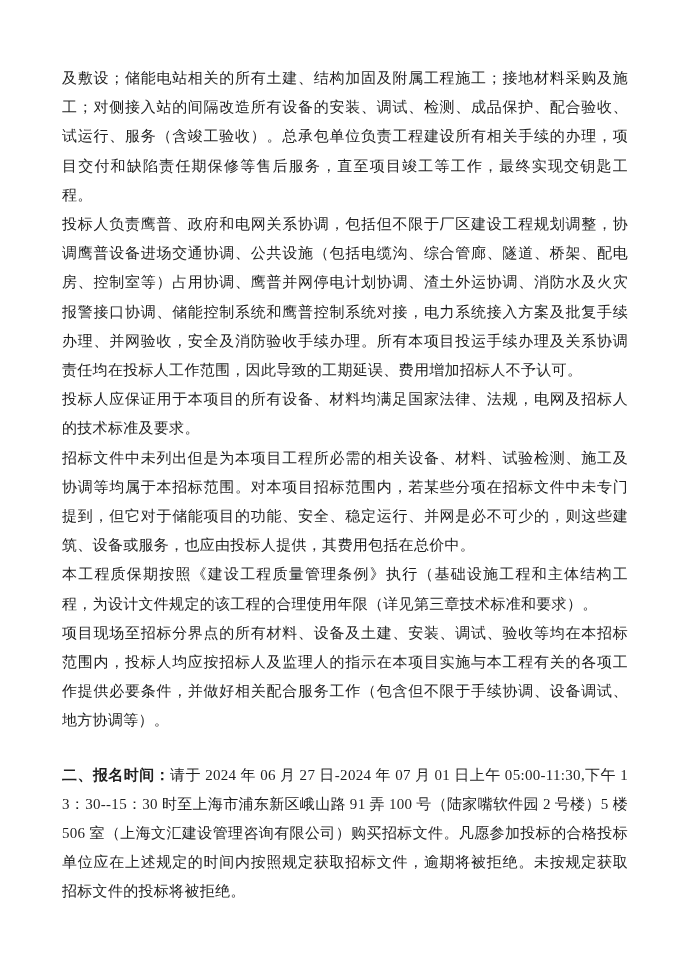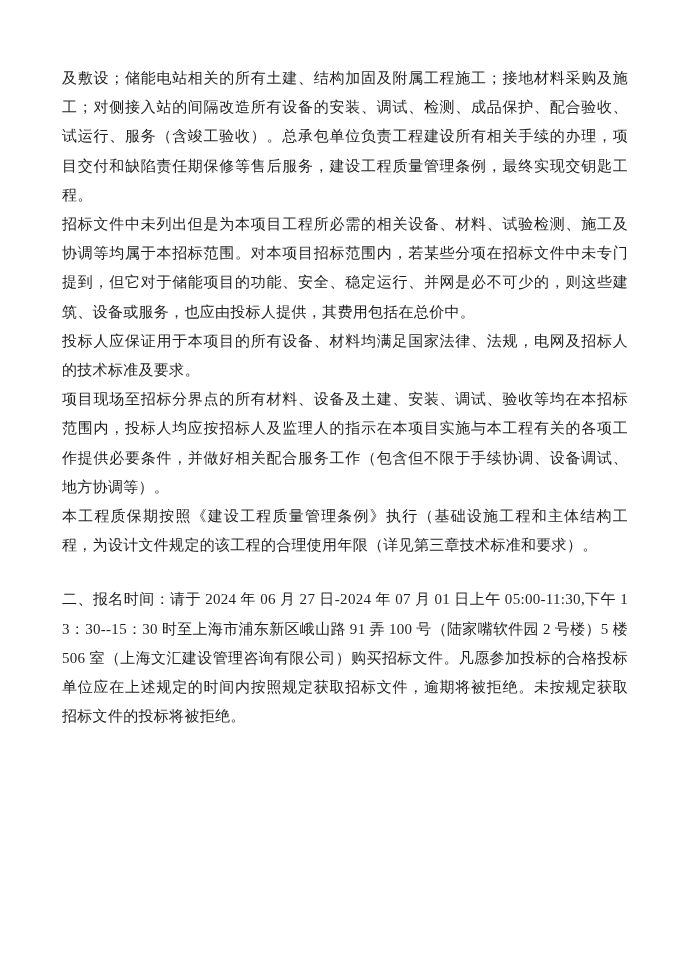--- a/index.html
+++ b/index.html
@@ -41,7 +41,7 @@
 <div class="page">
   <div class="doc">
 
-    <p>及敷设；储能电站相关的所有土建、结构加固及附属工程施工；接地材料采购及施工；对侧接入站的间隔改造所有设备的安装、调试、检测、成品保护、配合验收、试运行、服务（含竣工验收）。总承包单位负责工程建设所有相关手续的办理，项目交付和缺陷责任期保修等售后服务，建设工程质量管理条例，最终实现交钥匙工程。</p>
+    <p>及敷设；储能电站相关的所有土建、结构加固及附属工程施工；接地材料采购及施工；对侧接入站的间隔改造所有设备的安装、调试、检测、成品保护、配合验收、试运行、服务（含竣工验收）。总承包单位负责工程建设所有相关手续的办理，项目交付和缺陷责任期保修等售后服务，直至项目竣工等工作，最终实现交钥匙工程。</p>
 
 
     <p>招标文件中未列出但是为本项目工程所必需的相关设备、材料、试验检测、施工及协调等均属于本招标范围。对本项目招标范围内，若某些分项在招标文件中未专门提到，但它对于储能项目的功能、安全、稳定运行、并网是必不可少的，则这些建筑、设备或服务，也应由投标人提供，其费用包括在总价中。</p>

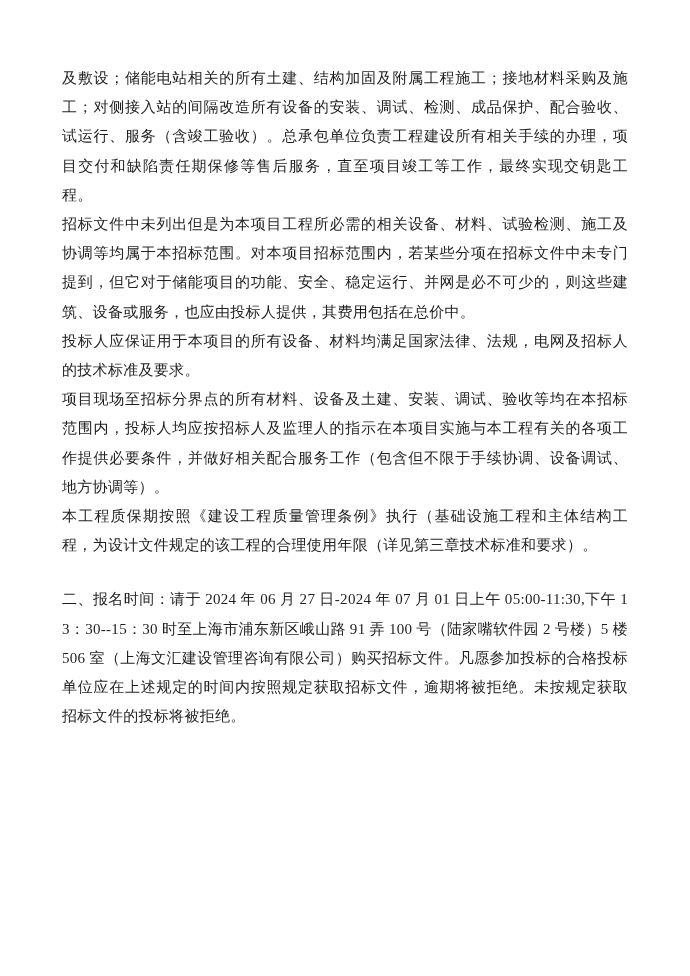--- a/index.html
+++ b/index.html
@@ -43,6 +43,7 @@
 
     <p>及敷设；储能电站相关的所有土建、结构加固及附属工程施工；接地材料采购及施工；对侧接入站的间隔改造所有设备的安装、调试、检测、成品保护、配合验收、试运行、服务（含竣工验收）。总承包单位负责工程建设所有相关手续的办理，项目交付和缺陷责任期保修等售后服务，直至项目竣工等工作，最终实现交钥匙工程。</p>
 
+    <p>投标人负责鹰普、政府和电网关系协调，包括但不限于厂区建设工程规划调整，协调鹰普设备进场交通协调、公共设施（包括电缆沟、综合管廊、隧道、桥架、配电房、控制室等）占用协调、鹰普并网停电计划协调、渣土外运协调、消防水及火灾报警接口协调、储能控制系统和鹰普控制系统对接，电力系统接入方案及批复手续办理、并网验收，安全及消防验收手续办理。所有本项目投运手续办理及关系协调责任均在投标人工作范围，因此导致的工期延误、费用增加招标人不予认可。</p>
 
     <p>招标文件中未列出但是为本项目工程所必需的相关设备、材料、试验检测、施工及协调等均属于本招标范围。对本项目招标范围内，若某些分项在招标文件中未专门提到，但它对于储能项目的功能、安全、稳定运行、并网是必不可少的，则这些建筑、设备或服务，也应由投标人提供，其费用包括在总价中。</p>
 

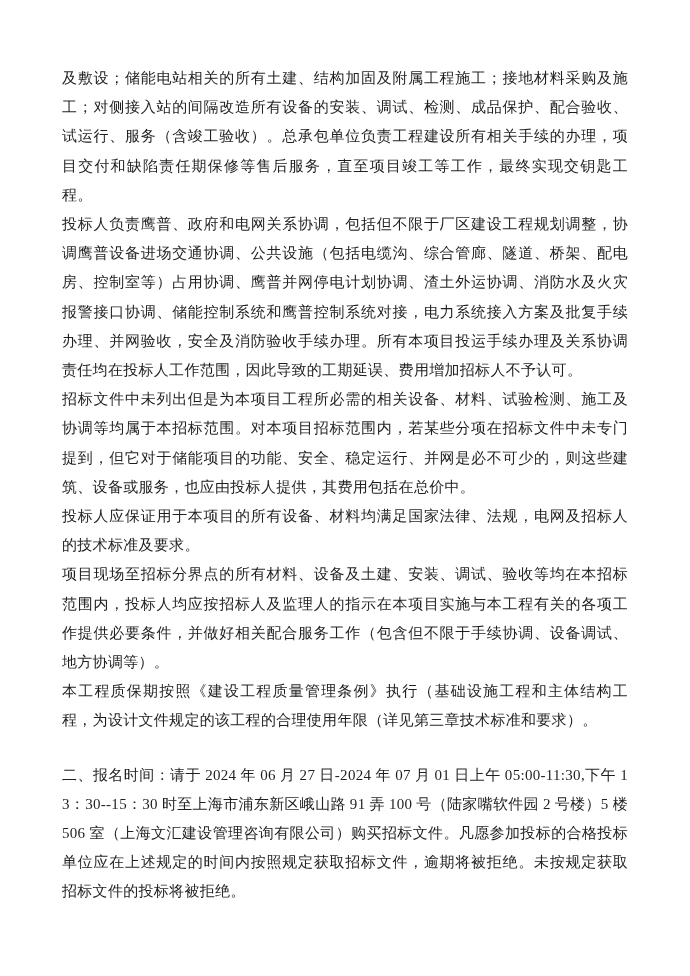--- a/index.html
+++ b/index.html
@@ -45,9 +45,9 @@
 
     <p>投标人负责鹰普、政府和电网关系协调，包括但不限于厂区建设工程规划调整，协调鹰普设备进场交通协调、公共设施（包括电缆沟、综合管廊、隧道、桥架、配电房、控制室等）占用协调、鹰普并网停电计划协调、渣土外运协调、消防水及火灾报警接口协调、储能控制系统和鹰普控制系统对接，电力系统接入方案及批复手续办理、并网验收，安全及消防验收手续办理。所有本项目投运手续办理及关系协调责任均在投标人工作范围，因此导致的工期延误、费用增加招标人不予认可。</p>
 
+    <p>投标人应保证用于本项目的所有设备、材料均满足国家法律、法规，电网及招标人的技术标准及要求。</p>
+
     <p>招标文件中未列出但是为本项目工程所必需的相关设备、材料、试验检测、施工及协调等均属于本招标范围。对本项目招标范围内，若某些分项在招标文件中未专门提到，但它对于储能项目的功能、安全、稳定运行、并网是必不可少的，则这些建筑、设备或服务，也应由投标人提供，其费用包括在总价中。</p>
-
-    <p>投标人应保证用于本项目的所有设备、材料均满足国家法律、法规，电网及招标人的技术标准及要求。</p>
 
     <p>项目现场至招标分界点的所有材料、设备及土建、安装、调试、验收等均在本招标范围内，投标人均应按招标人及监理人的指示在本项目实施与本工程有关的各项工作提供必要条件，并做好相关配合服务工作（包含但不限于手续协调、设备调试、地方协调等）。</p>
 

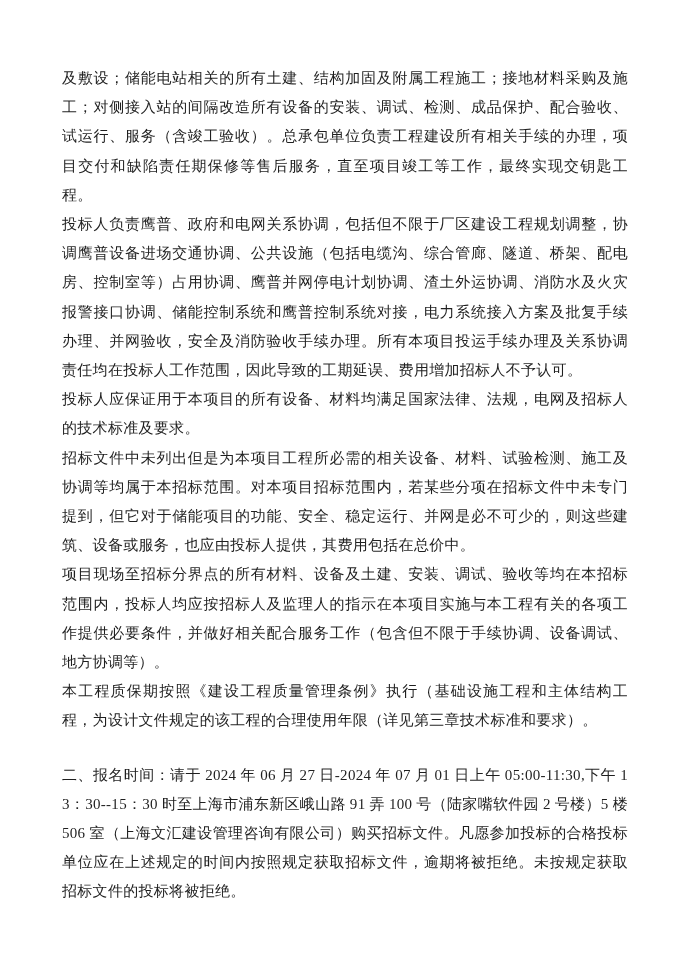--- a/index.html
+++ b/index.html
@@ -49,9 +49,9 @@
 
     <p>招标文件中未列出但是为本项目工程所必需的相关设备、材料、试验检测、施工及协调等均属于本招标范围。对本项目招标范围内，若某些分项在招标文件中未专门提到，但它对于储能项目的功能、安全、稳定运行、并网是必不可少的，则这些建筑、设备或服务，也应由投标人提供，其费用包括在总价中。</p>
 
+    <p>本工程质保期按照《建设工程质量管理条例》执行（基础设施工程和主体结构工程，为设计文件规定的该工程的合理使用年限（详见第三章技术标准和要求）。</p>
+
     <p>项目现场至招标分界点的所有材料、设备及土建、安装、调试、验收等均在本招标范围内，投标人均应按招标人及监理人的指示在本项目实施与本工程有关的各项工作提供必要条件，并做好相关配合服务工作（包含但不限于手续协调、设备调试、地方协调等）。</p>
-
-    <p>本工程质保期按照《建设工程质量管理条例》执行（基础设施工程和主体结构工程，为设计文件规定的该工程的合理使用年限（详见第三章技术标准和要求）。</p>
 
 
     <p class="gap-before-lg"><span class="run-bold">二、报名时间：</span><span>请于 2024 年 06 月 27 日-2024 年 07 月 01 日上午 05:00-11:30,下午 13：30--15：30 时至上海市浦东新区峨山路 91 弄 100 号（陆家嘴软件园 2 号楼）5 楼 506 室（上海文汇建设管理咨询有限公司）购买招标文件。凡愿参加投标的合格投标单位应在上述规定的时间内按照规定获取招标文件，逾期将被拒绝。未按规定获取招标文件的投标将被拒绝。</span></p>

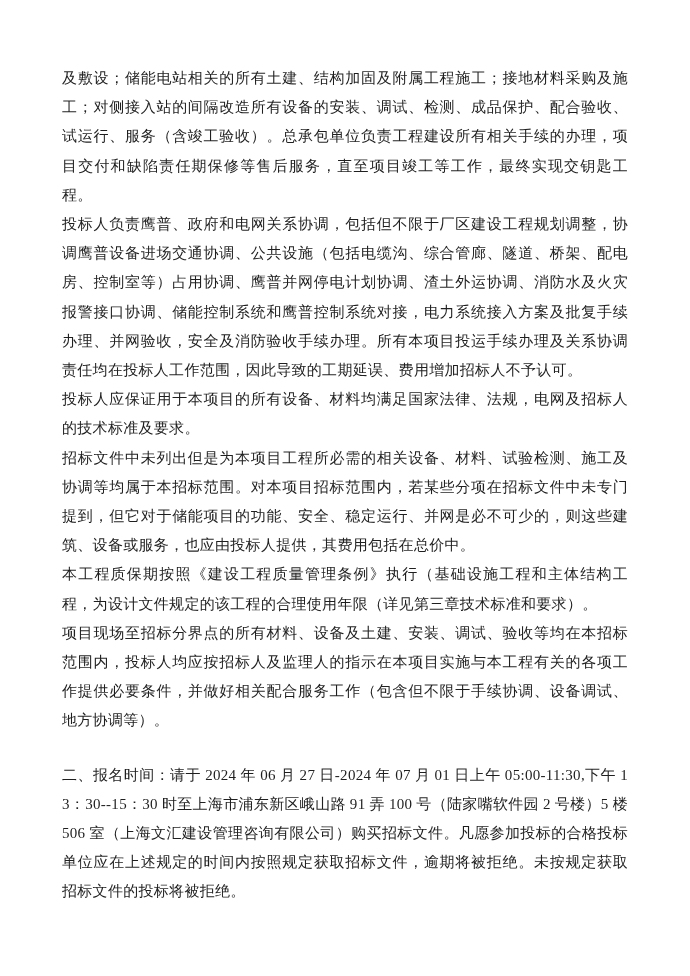--- a/index.html
+++ b/index.html
@@ -32,7 +32,7 @@
     margin-top: 25px;
   }
   .doc .run-bold {
-    font-weight: normal;
+    font-weight: bold;
   }
 </style>
 </head>

